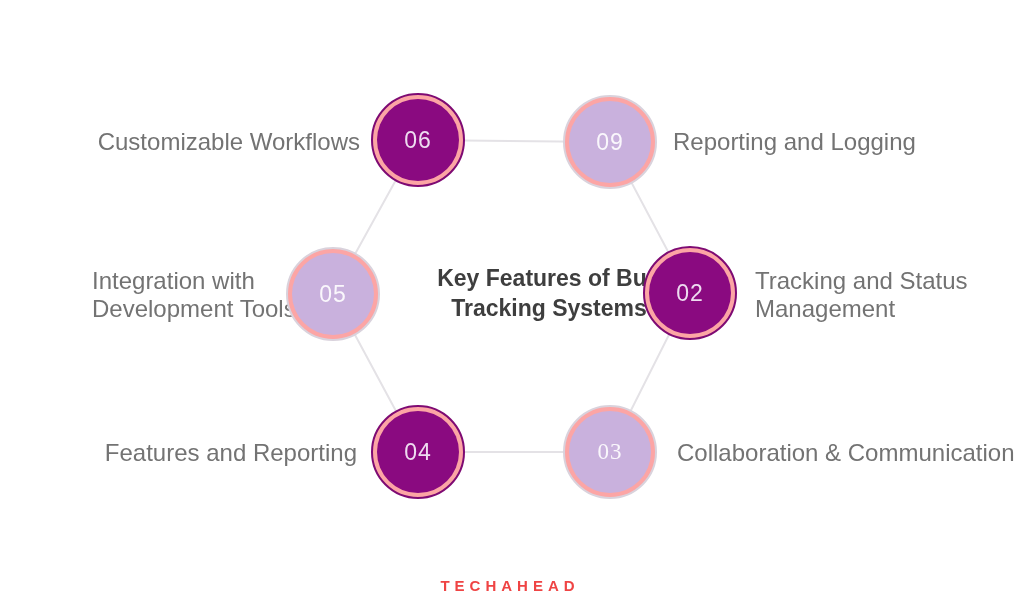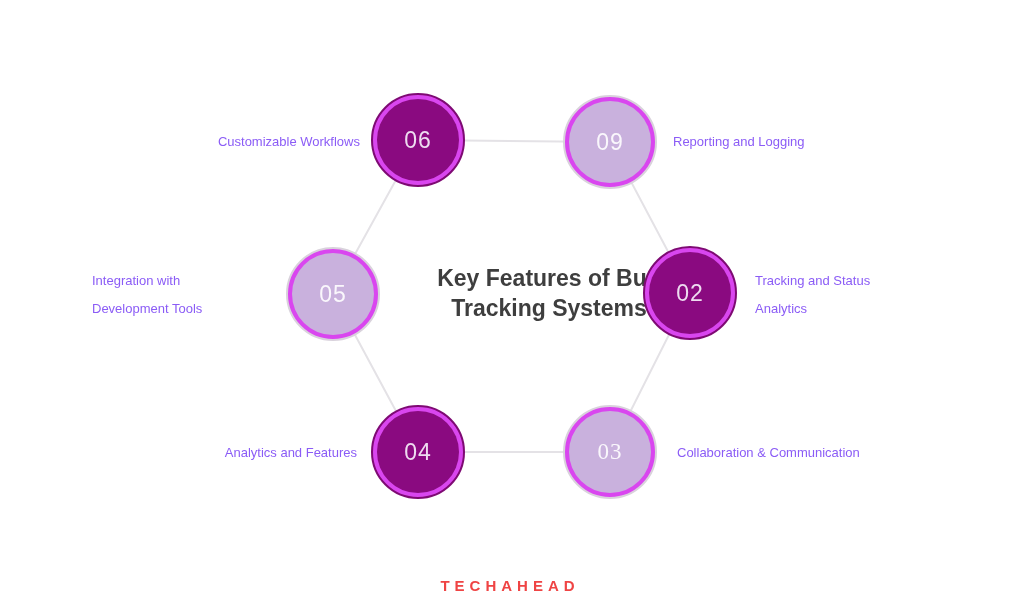--- a/index.html
+++ b/index.html
@@ -64,9 +64,9 @@
 
   .label {
     position: absolute;
-    font-size: 13px;
+    font-size: 24px;
     line-height: 28px;
-    color: #8b5cf6;
+    color: #737373;
     white-space: pre-line;
     z-index: 1;
   }

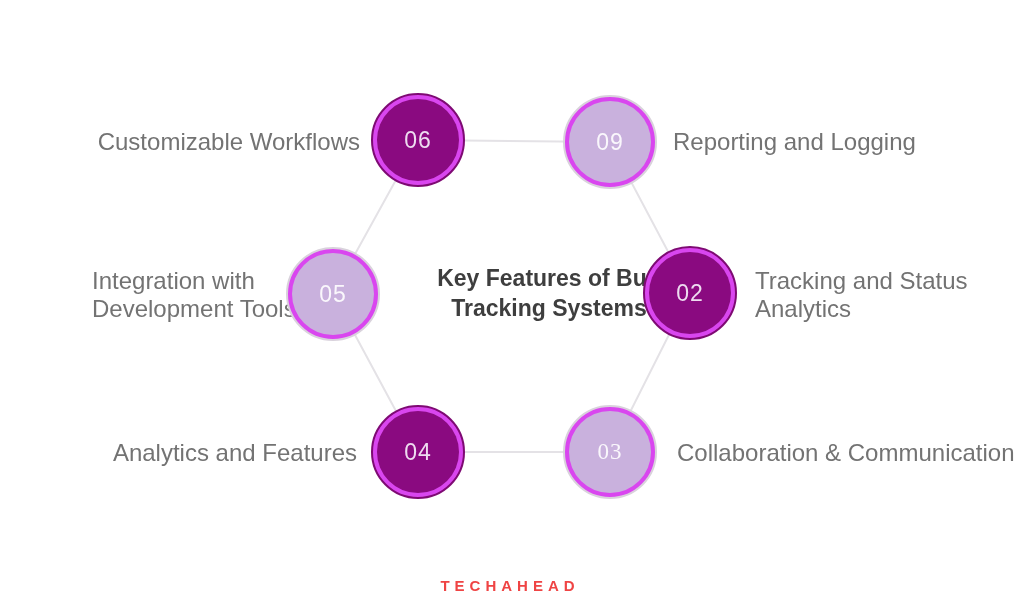--- a/index.html
+++ b/index.html
@@ -27,7 +27,7 @@
     width: 90px;
     height: 90px;
     border-radius: 50%;
-    background: #d946ef;
+    background: #fca5a5;
     border: 2px solid transparent;
     display: flex;
     align-items: center;

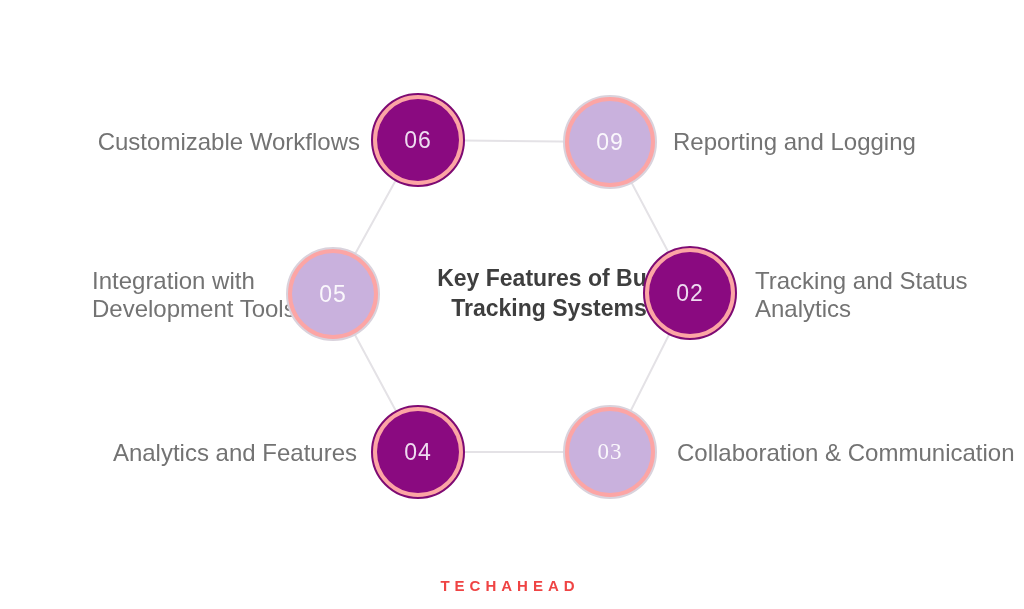--- a/index.html
+++ b/index.html
@@ -145,7 +145,7 @@
 
   <div class="label l01">Reporting and Logging</div>
   <div class="label l02">Tracking and Status
-Analytics</div>
+Management</div>
   <div class="label l03">Collaboration &amp; Communication</div>
   <div class="label l04">Analytics and Features</div>
   <div class="label l05">Integration with

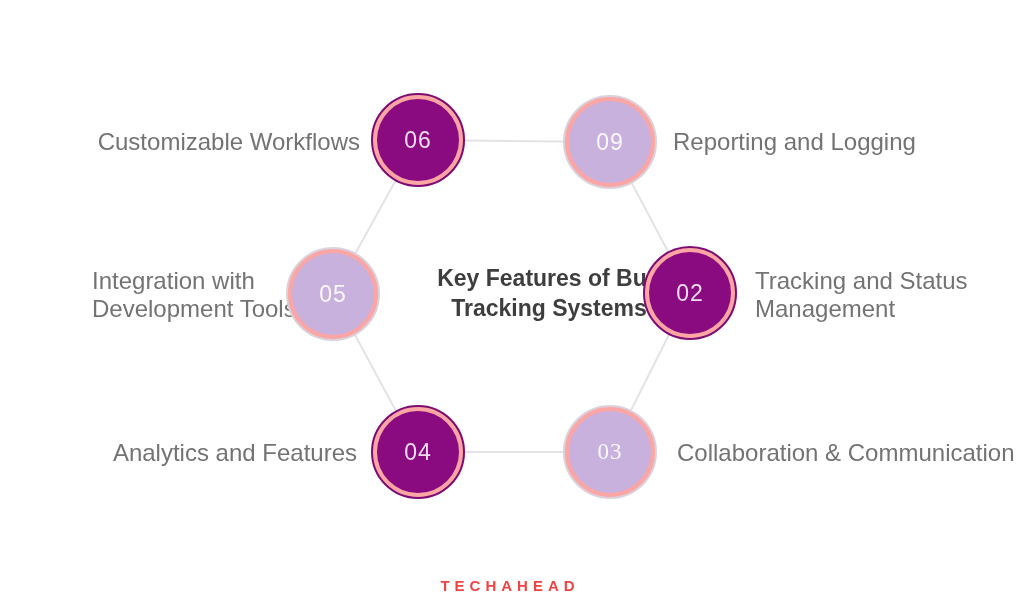--- a/index.html
+++ b/index.html
@@ -147,7 +147,7 @@
   <div class="label l02">Tracking and Status
 Management</div>
   <div class="label l03">Collaboration &amp; Communication</div>
-  <div class="label l04">Analytics and Features</div>
+  <div class="label l04">Features and Reporting</div>
   <div class="label l05">Integration with
 Development Tools</div>
   <div class="label l06">Customizable Workflows</div>

